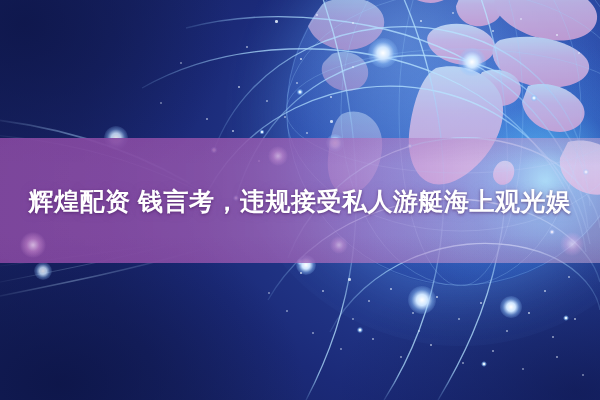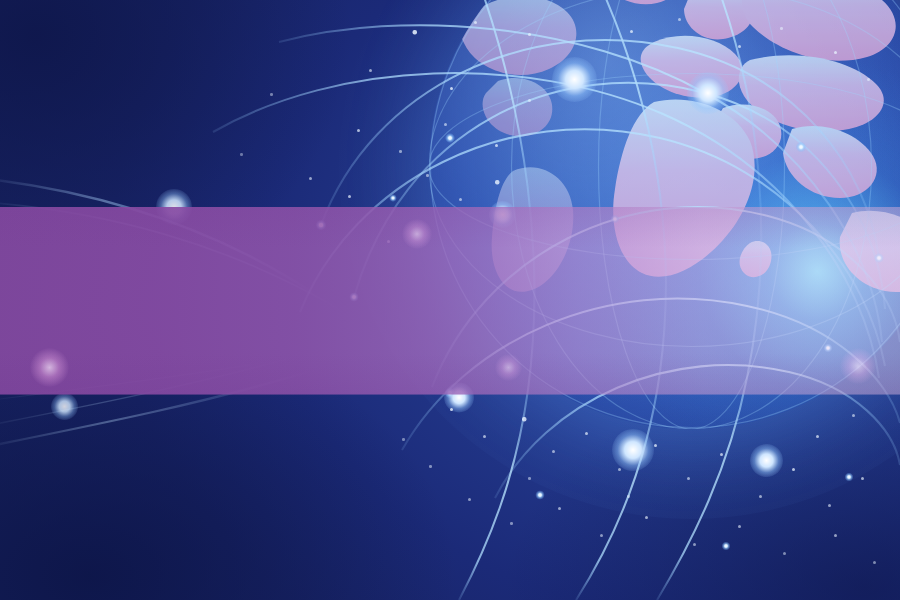--- a/index.html
+++ b/index.html
@@ -340,6 +340,7 @@
   <div class="band-sparkle" style="left:560px; top:232px; width:24px; height:24px; opacity:.6;"></div>
 
   <div class="caption">
+    <div>辉煌配资 钱言考，违规接受私人游艇海上观光娱</div>
   </div>
 
 </div>

